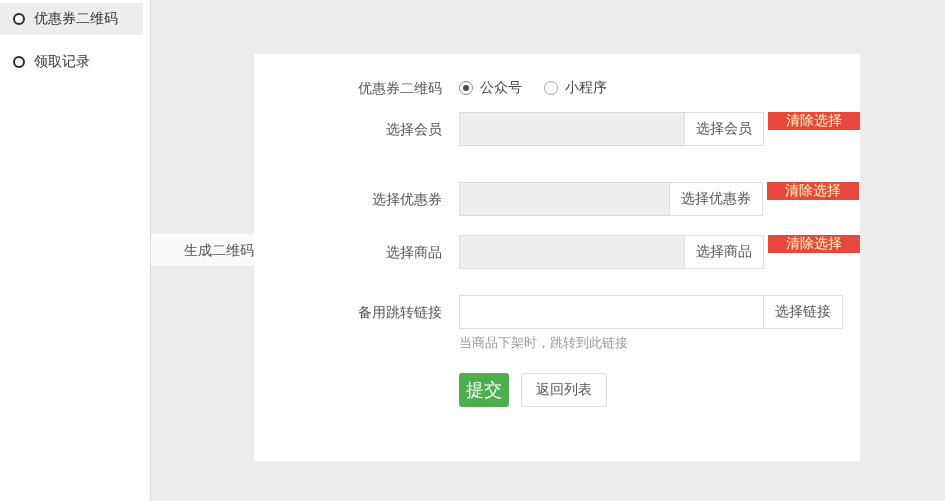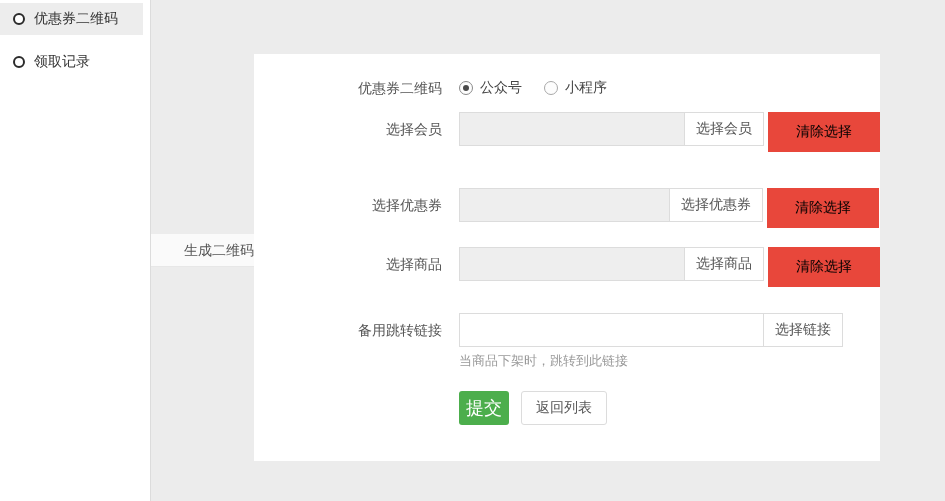--- a/index.html
+++ b/index.html
@@ -75,8 +75,8 @@
     padding:0 11px; font-size:14px; color:#555; cursor:pointer; white-space:nowrap;
   }
   .danger-btn {
-    height:40px; margin-left:4px; background:#e8473b; border:none;
-    color:#000000; padding:0 28px; font-size:14px; cursor:pointer; white-space:nowrap;
+    height:18px; margin-left:4px; background:#e8473b; border:none;
+    color:#fef9c3; padding:0 18px; font-size:14px; cursor:pointer; white-space:nowrap;
   }
   .text-input {
     height:34px; border:1px solid #dcdcdc; background:#fff;

